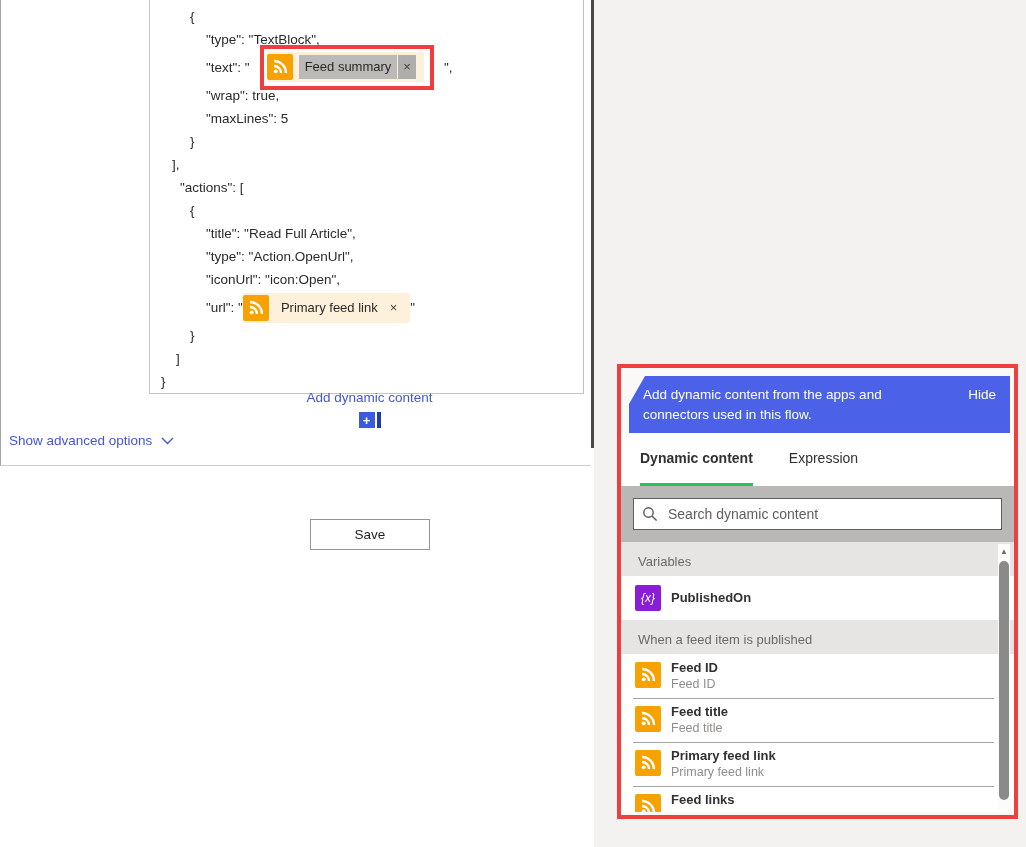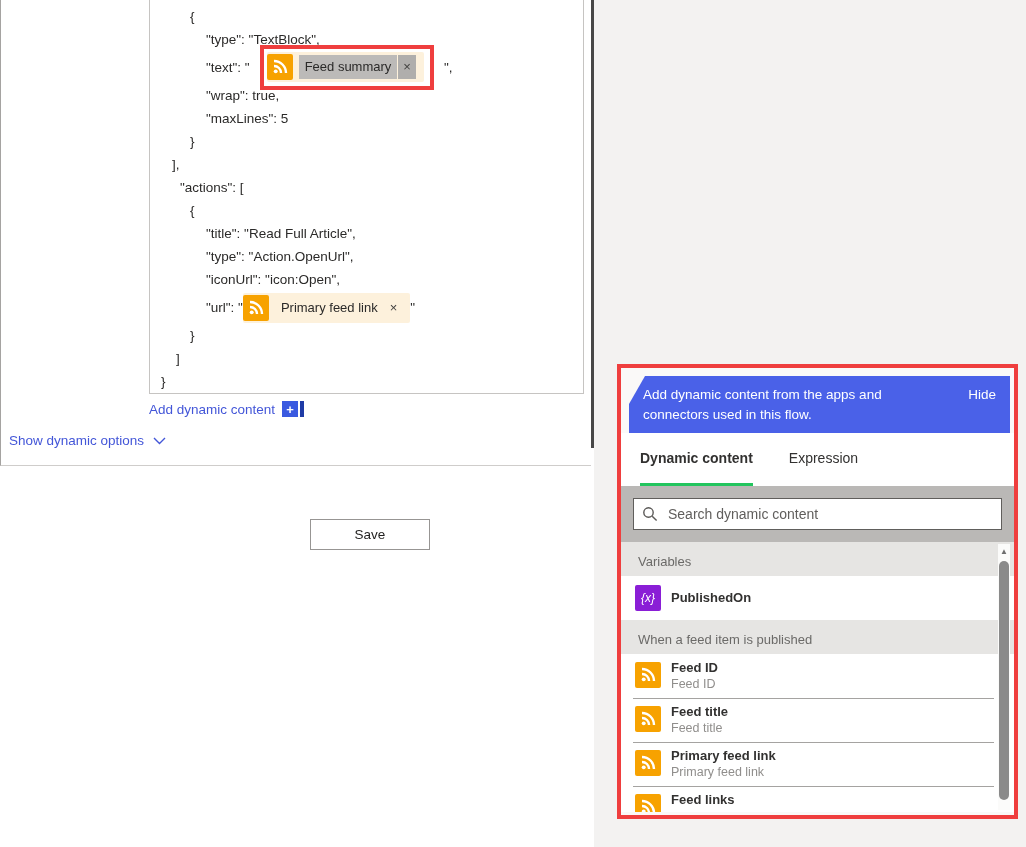--- a/index.html
+++ b/index.html
@@ -40,7 +40,7 @@
 
   
   .adc-row{position:absolute;left:148px;top:398px;width:441px;height:22px;display:flex;
-           justify-content:flex-start;align-items:center;gap:7px;}
+           justify-content:center;align-items:center;gap:7px;flex-direction:column;}
   .link{color:var(--link);font-size:13.5px;cursor:pointer;}
   .plus-wrap{display:inline-flex;align-items:center;cursor:pointer;}
   .plus-sq{width:16px;height:16px;background:#3a5ae0;color:#fff;font-size:13px;font-weight:bold;

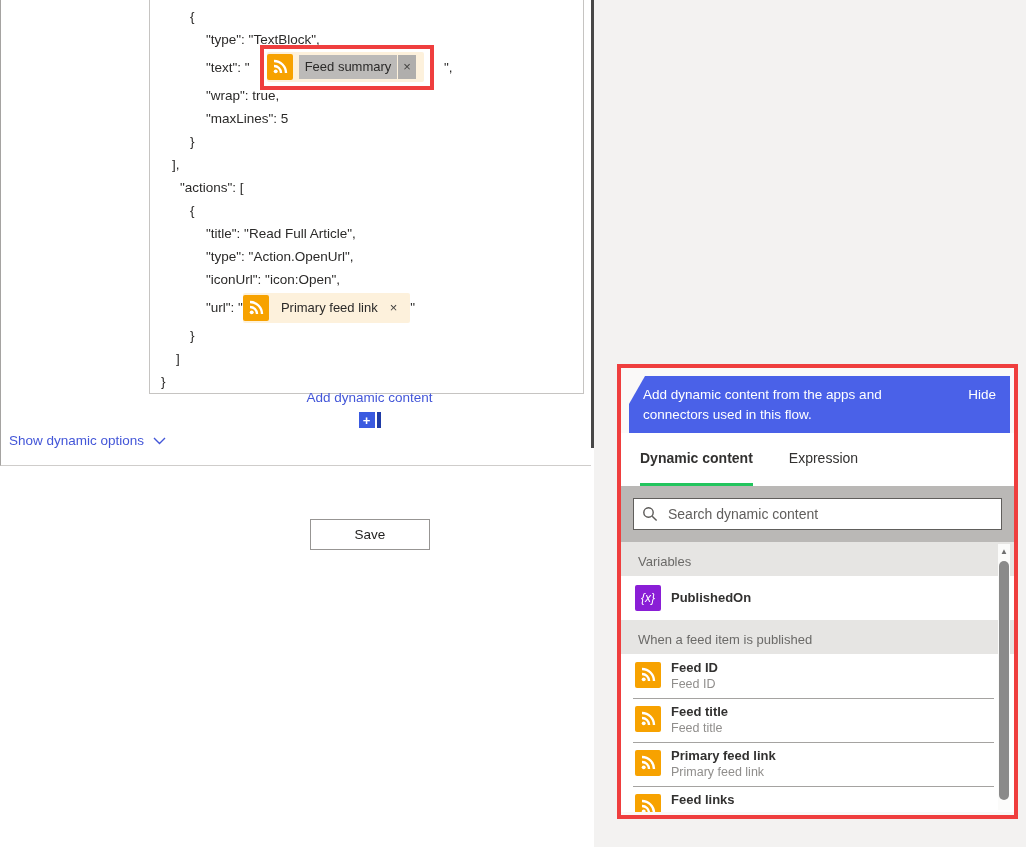--- a/index.html
+++ b/index.html
@@ -146,7 +146,7 @@
     </div>
 
     <div class="sao-row">
-      <span class="link">Show dynamic options</span>
+      <span class="link">Show advanced options</span>
       <span>
         <svg width="13" height="8" viewBox="0 0 13 8">
             <polyline points="1,1 6.5,6.5 12,1" fill="none" stroke="#4356d8" stroke-width="1.4"></polyline>

